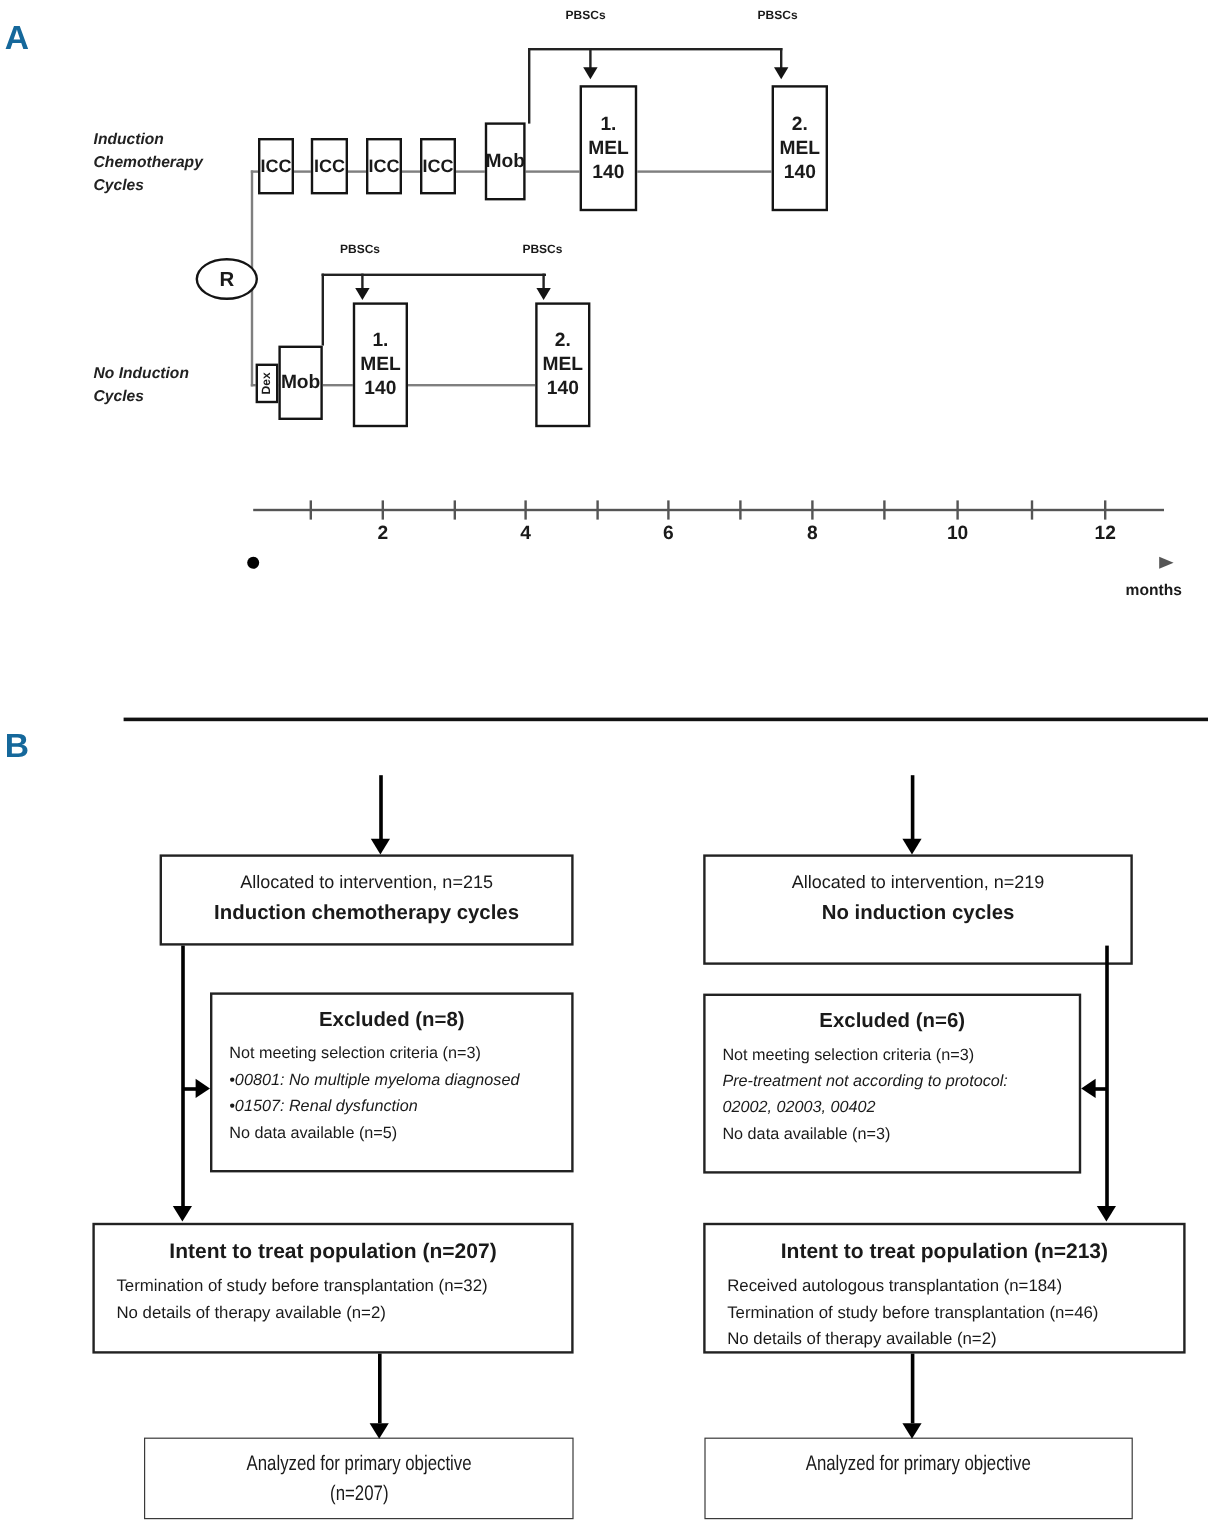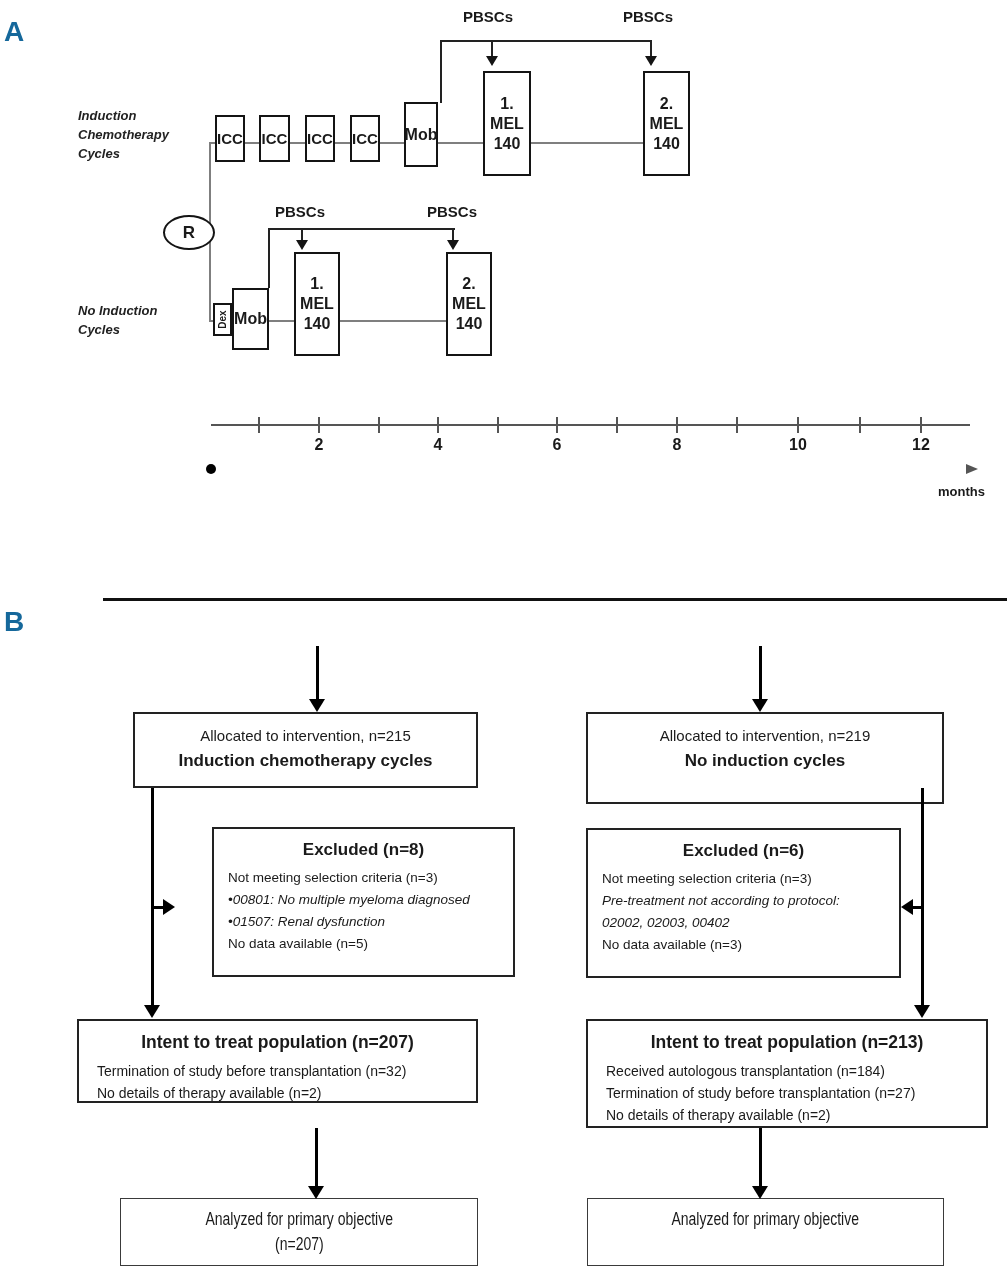--- a/index.html
+++ b/index.html
@@ -22,7 +22,7 @@
           display:flex; align-items:center; justify-content:center;
           font-weight:bold; font-size:15px; text-align:center; }
   .mel { font-size:16px; line-height:20px; }
-  .pbscs { position:absolute; font-weight:bold; font-size:15px; z-index:2; width:60px; text-align:center; }
+  .pbscs { position:absolute; font-weight:bold; font-size:10px; z-index:2; width:60px; text-align:center; }
   .ellipse { position:absolute; background:#fff; border:2px solid #141414; border-radius:50%;
              display:flex; align-items:center; justify-content:center;
              font-weight:bold; font-size:17px; z-index:2; }

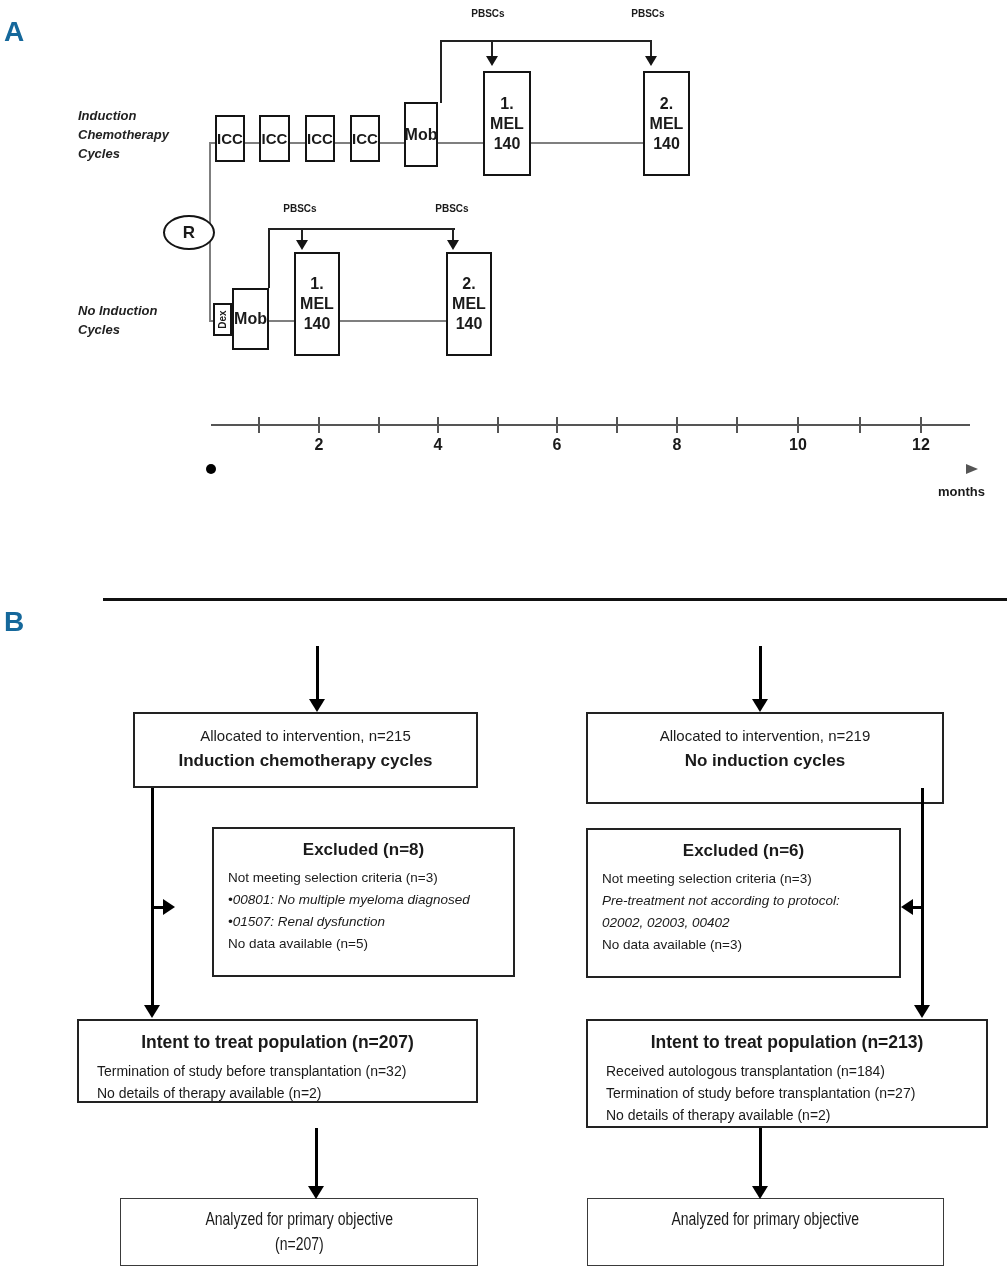--- a/index.html
+++ b/index.html
@@ -165,7 +165,7 @@
   <div class="bstem" style="left:910px; top:906px; width:13px; height:3px;"></div>
   <div class="arrow-left" style="left:901px; top:899px;"></div>
 
-  <div class="bbox" style="left:175px; top:827px; width:303px; height:150px;margin-left:37px;">
+  <div class="bbox" style="left:175px; top:827px; width:303px; height:150px;">
     <div class="exc-title">Excluded  (n=8)</div>
     <div class="exc-body">
       <div>Not meeting selection criteria (n=3)</div>

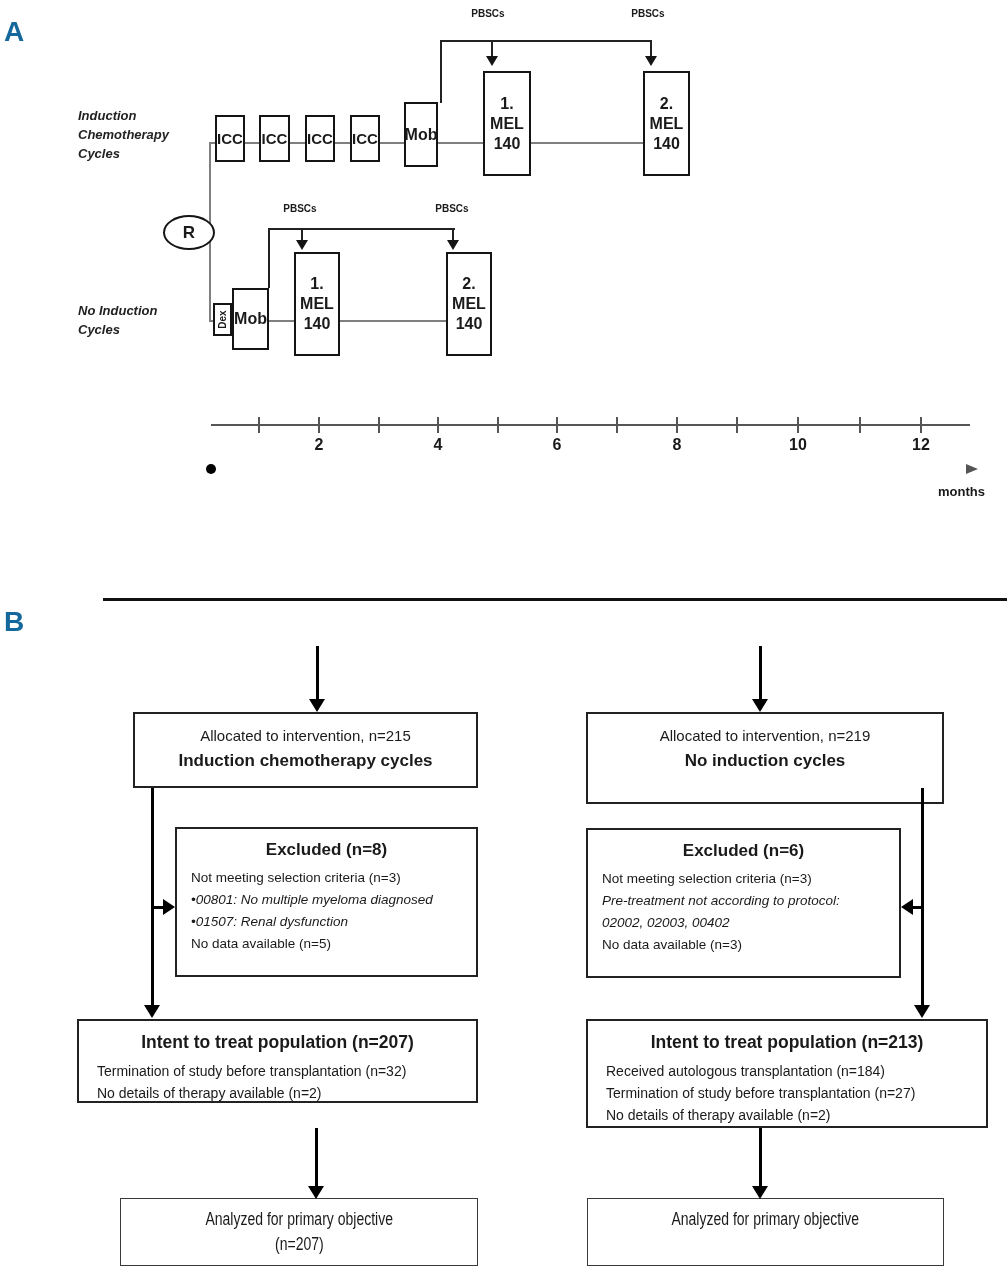--- a/index.html
+++ b/index.html
@@ -184,7 +184,7 @@
     </div>
   </div>
 
-  <div class="bbox" style="left:77px; top:1019px; width:401px; height:84px;">
+  <div class="bbox" style="left:77px; top:1019px; width:401px; height:109px;">
     <div class="itt-title">Intent to treat population (n=207)</div>
     <div class="itt-body">
       <div>Termination of study  before transplantation (n=32)</div>

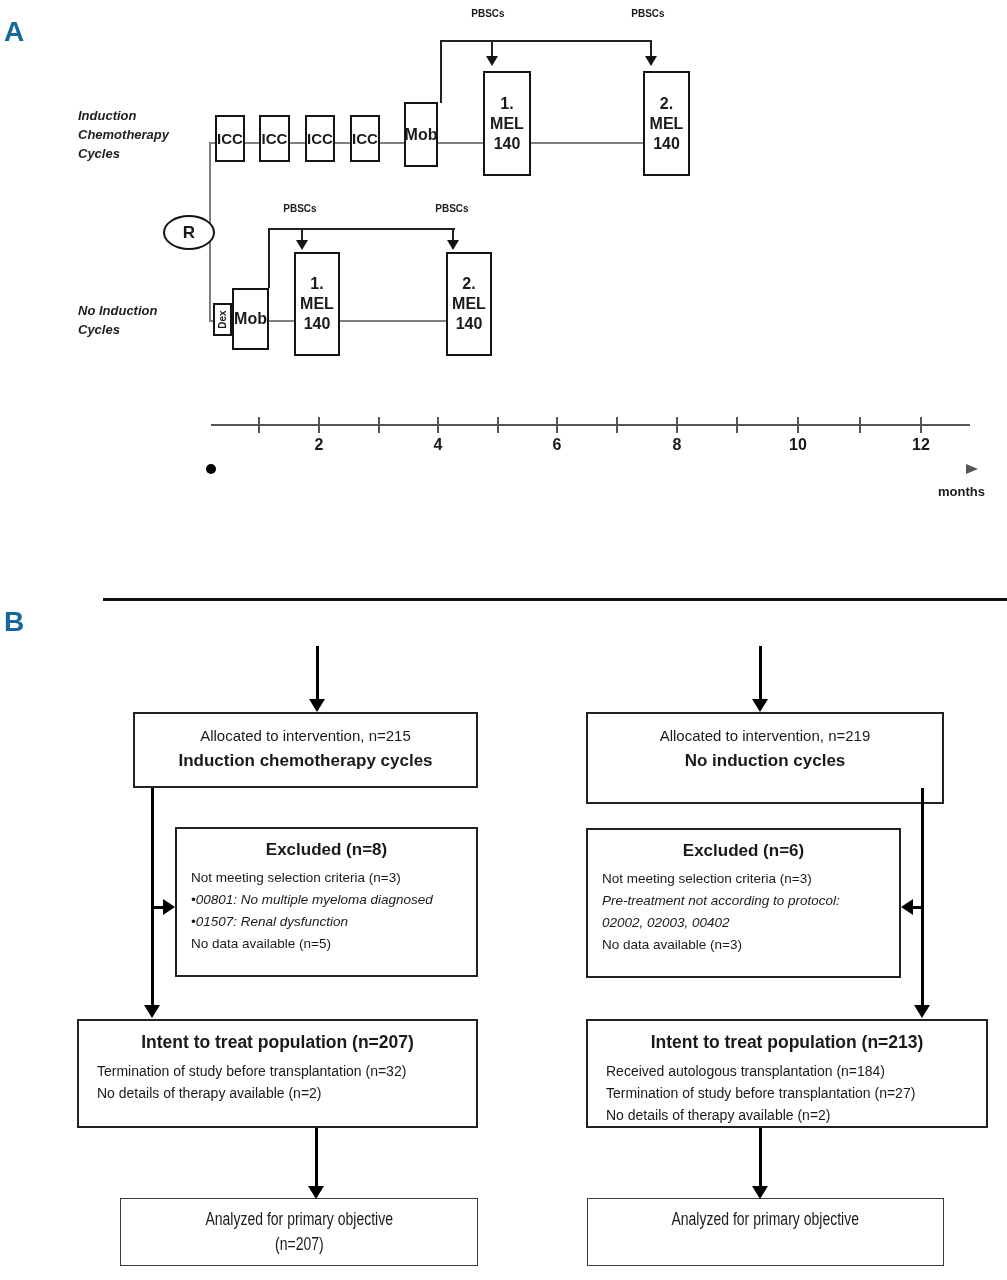--- a/index.html
+++ b/index.html
@@ -195,7 +195,7 @@
     <div class="itt-title">Intent to treat population (n=213)</div>
     <div class="itt-body">
       <div>Received autologous transplantation (n=184)</div>
-      <div>Termination of study  before transplantation (n=27)</div>
+      <div>Termination of study  before transplantation (n=46)</div>
       <div>No details of therapy available (n=2)</div>
     </div>
   </div>

